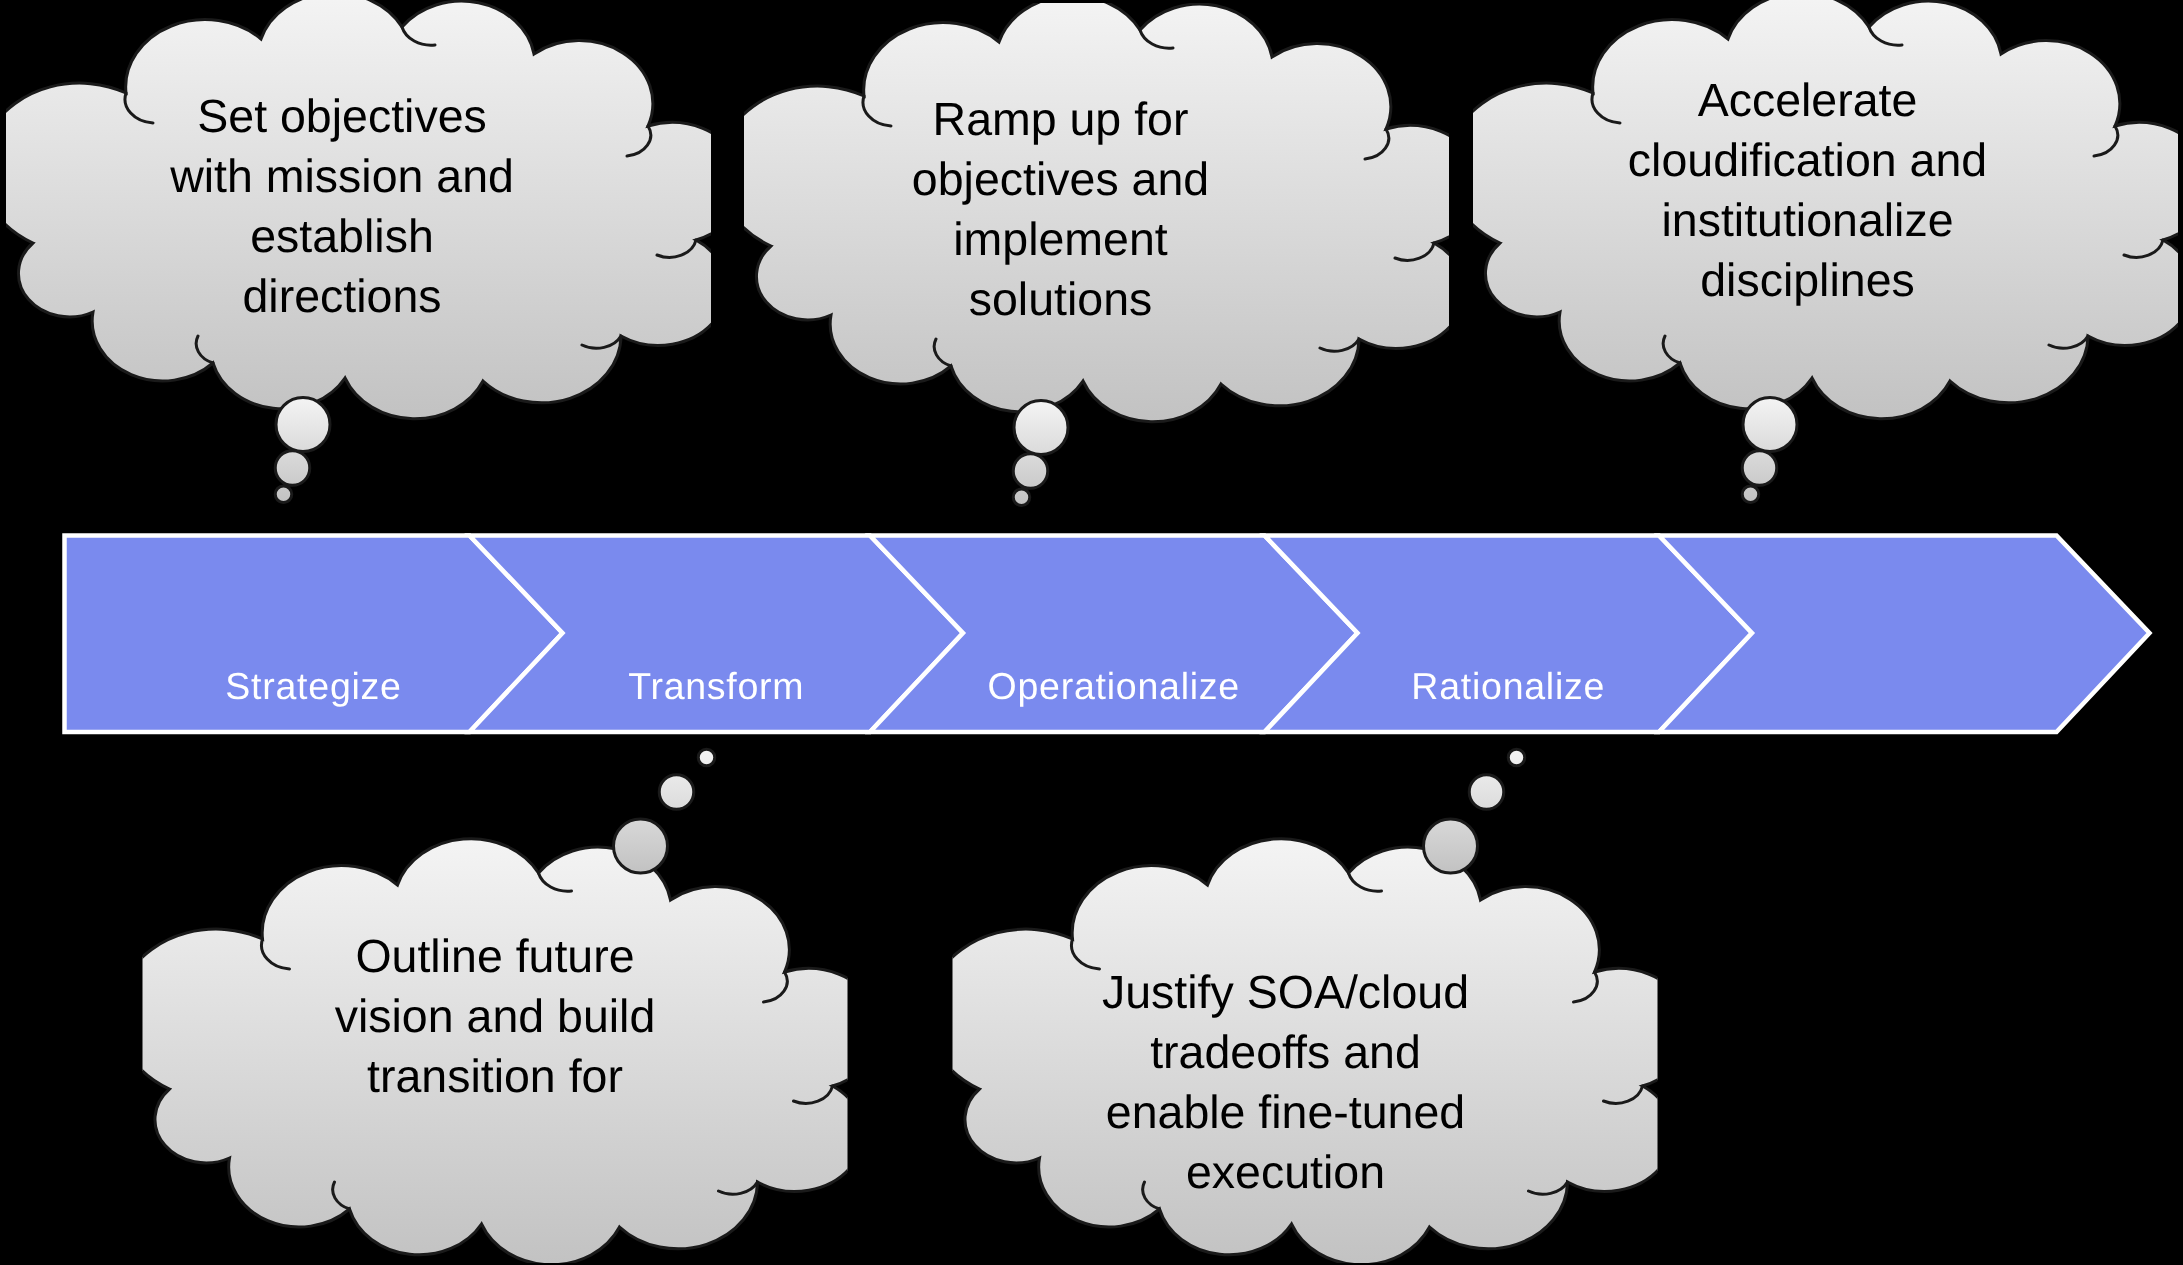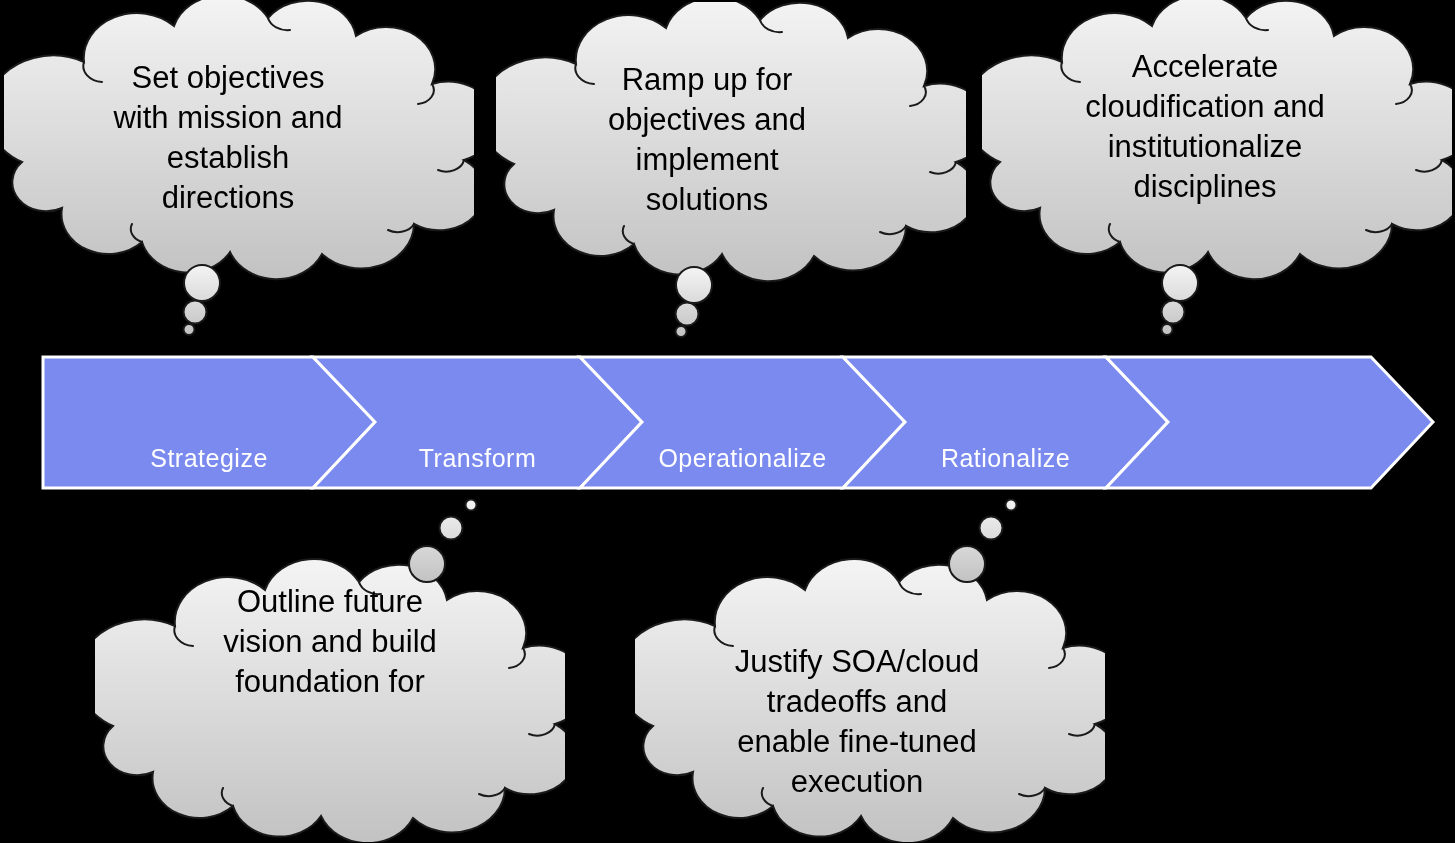--- a/index.html
+++ b/index.html
@@ -170,7 +170,7 @@
   <svg class="cloud-svg" style="left:95px; top:492px;" viewBox="0 0 470 350">
     <use href="#gCloudBottom"></use>
   </svg>
-  <div class="cloud-text" style="left:140px; top:582px;">
+  <div class="cloud-text" style="left:140px; top:618px;">
     <div class="line">Outline future</div>
     <div class="line">vision and build</div>
     <div class="line">foundation for</div>

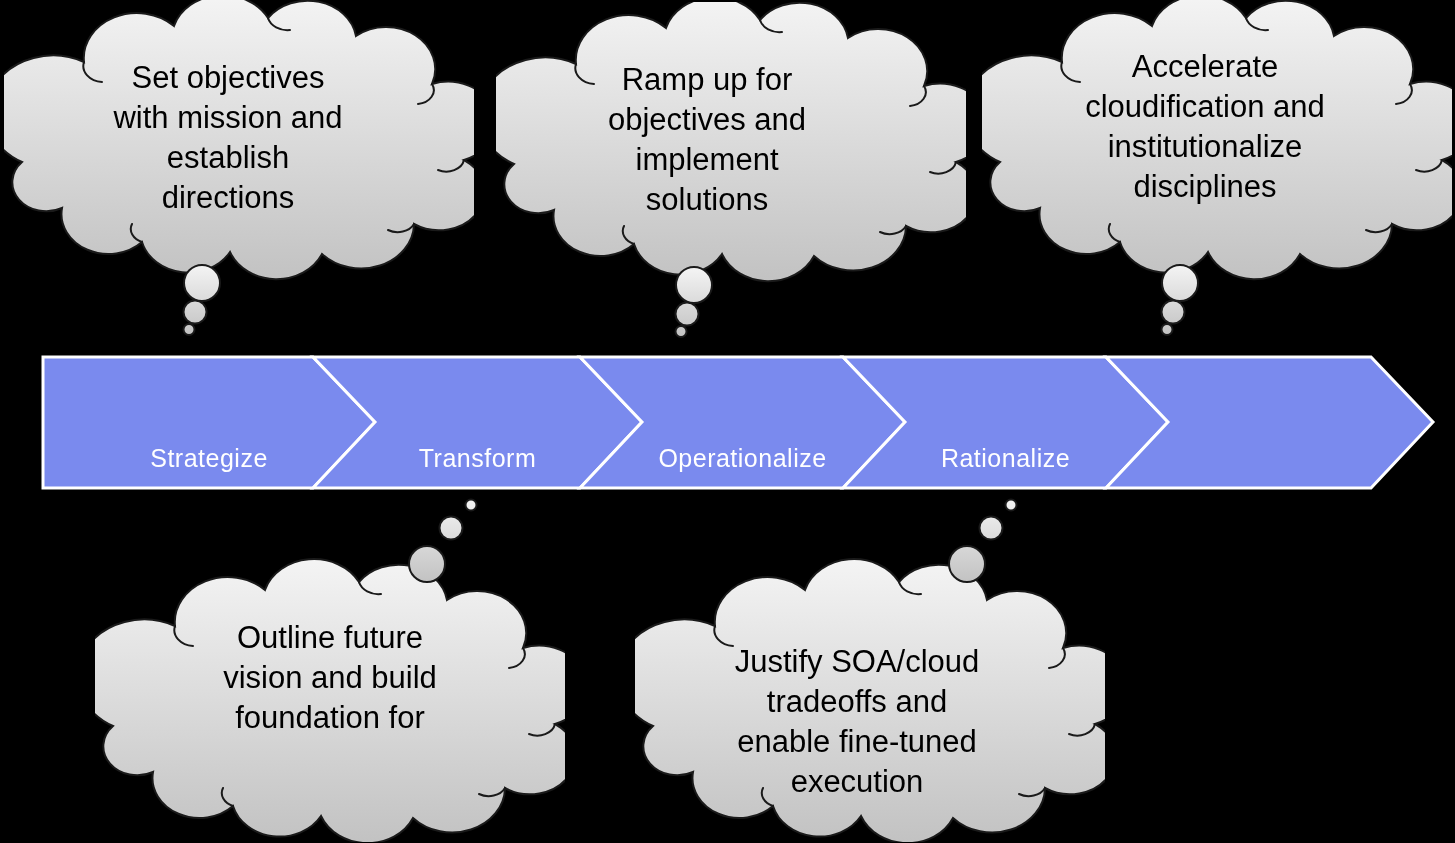--- a/index.html
+++ b/index.html
@@ -173,7 +173,7 @@
   <div class="cloud-text" style="left:140px; top:618px;">
     <div class="line">Outline future</div>
     <div class="line">vision and build</div>
-    <div class="line">foundation for</div>
+    <div class="line">transition for</div>
   </div>
 
   <svg class="cloud-svg" style="left:635px; top:492px;" viewBox="0 0 470 350">

